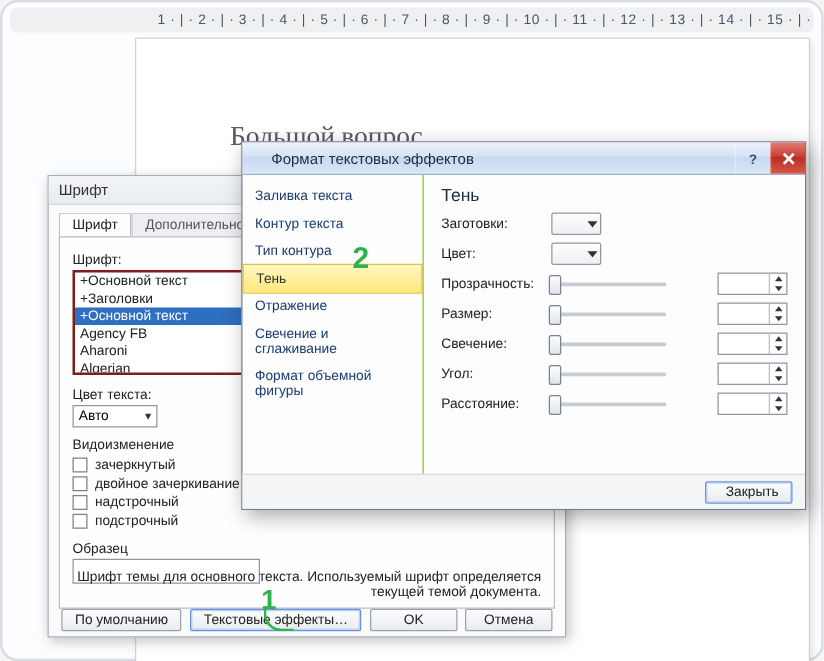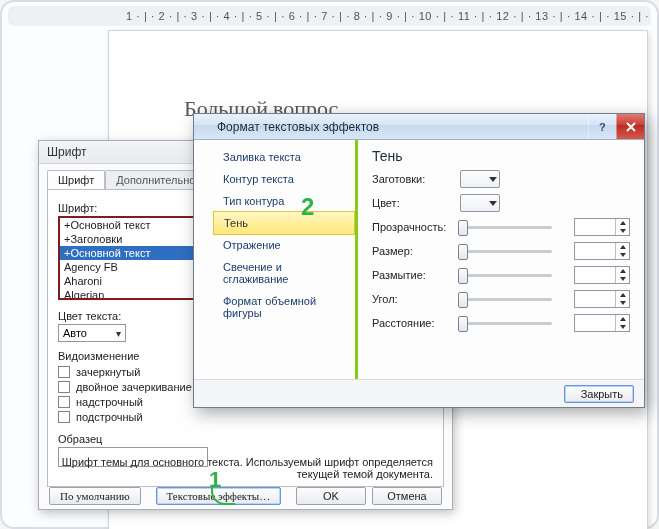--- a/index.html
+++ b/index.html
@@ -170,9 +170,8 @@
   .fx-content { display:flex; height: calc(100% - 26px - 28px); }
   .fx-side {
     width: 145px;
-    border-right: 3px solid #84cc16;
+    border-right: 1px solid #84cc16;
     padding: 6px 0;
-    margin-left: 19px;
   }
   .fx-side .item {
     padding: 5px 10px;

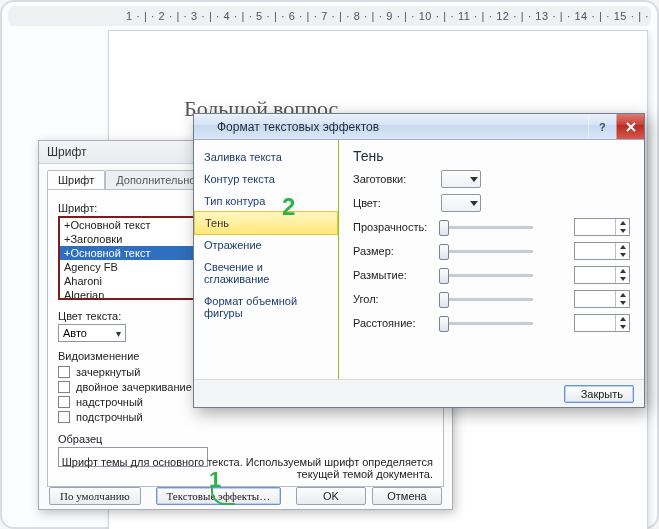--- a/index.html
+++ b/index.html
@@ -416,7 +416,7 @@
           </div>
       </div>
       <div class="param-row">
-        <div class="lbl">Размытие:</div>
+        <div class="lbl">Свечение:</div>
         <div class="slider">
             <div class="track">
               <div class="thumb"></div>

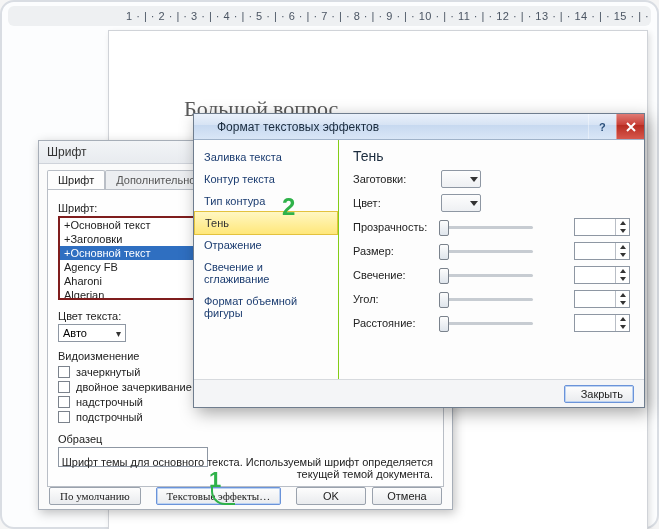--- a/index.html
+++ b/index.html
@@ -140,7 +140,7 @@
     color:#222;
     white-space:nowrap;
   }
-  .btn.left-group { margin-right:auto;font-family:Liberation Serif, serif; }
+  .btn.left-group { margin-right:auto; }
 
   
   .fx-dialog {

